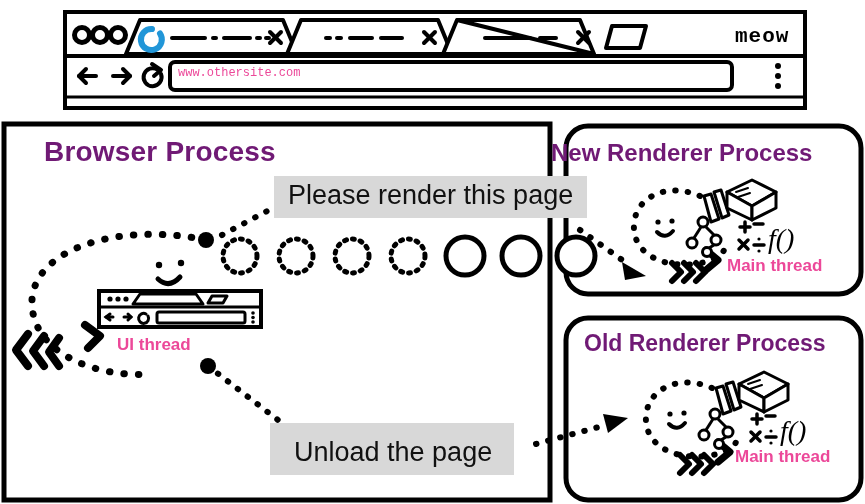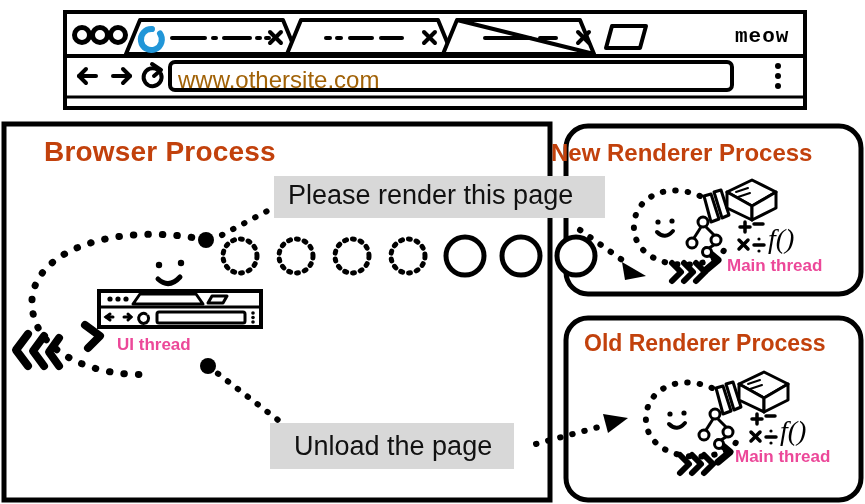--- a/index.html
+++ b/index.html
@@ -21,8 +21,8 @@
   #thr-main2{left:735px;top:447px;font-size:17px;}
   #meow{position:absolute;left:735px;top:25px;font-size:21px;font-weight:bold;
         font-family:"Liberation Mono",monospace;letter-spacing:1px;}
-  #url{position:absolute;left:178px;top:66px;font-size:24px;color:#a16207;
-       font-family:Liberation Sans, sans-serif;}
+  #url{position:absolute;left:178px;top:66px;font-size:12px;color:#ec4899;
+       font-family:Liberation Mono, monospace;}
 </style>
 </head>
 <body>

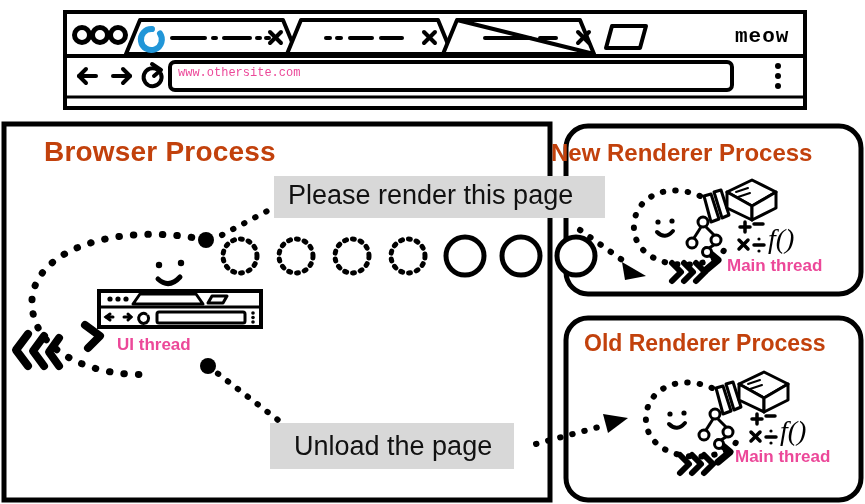--- a/index.html
+++ b/index.html
@@ -9,7 +9,7 @@
   svg{display:block;}
   .lbl{position:absolute;background:#d8d8d8;color:#111;
        font-family:"Liberation Sans",sans-serif;white-space:nowrap;}
-  .ttl{position:absolute;font-weight:bold;white-space:nowrap;color:#c2410c;}
+  .ttl{position:absolute;font-weight:bold;white-space:nowrap;color:#701a75;}
   .thr{position:absolute;font-weight:bold;white-space:nowrap;color:#ec4899;}
   #lbl-render{left:274px;top:176px;font-size:27px;padding:4px 32px 7px 14px;}
   #lbl-unload{left:270px;top:423px;font-size:27px;padding:8px 22px 7px 24px;}

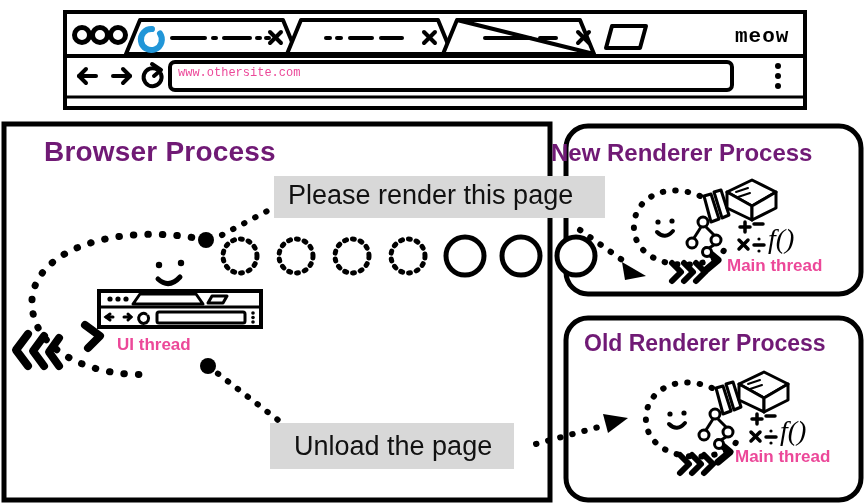--- a/index.html
+++ b/index.html
@@ -11,7 +11,7 @@
        font-family:"Liberation Sans",sans-serif;white-space:nowrap;}
   .ttl{position:absolute;font-weight:bold;white-space:nowrap;color:#701a75;}
   .thr{position:absolute;font-weight:bold;white-space:nowrap;color:#ec4899;}
-  #lbl-render{left:274px;top:176px;font-size:27px;padding:4px 32px 7px 14px;}
+  #lbl-render{left:274px;top:176px;font-size:27px;padding:4px 14px 7px 14px;}
   #lbl-unload{left:270px;top:423px;font-size:27px;padding:8px 22px 7px 24px;}
   #ttl-browser{left:44px;top:136px;font-size:28px;letter-spacing:.2px;}
   #ttl-new{left:551px;top:139px;font-size:24px;}

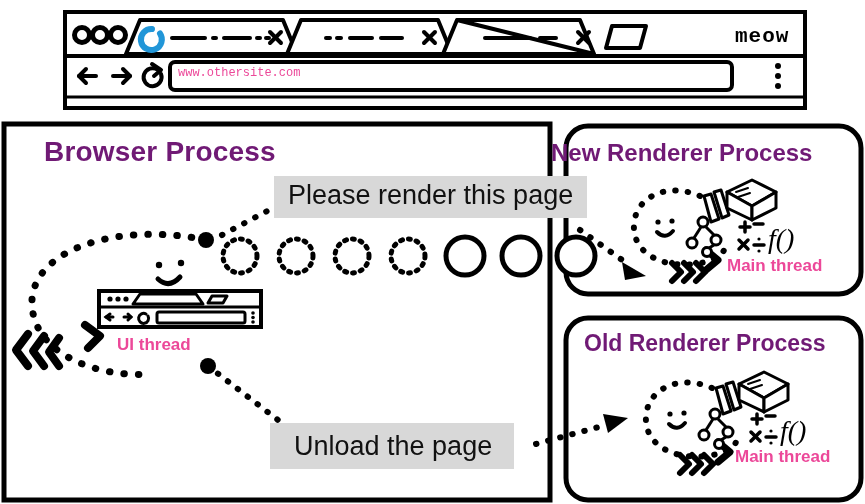--- a/index.html
+++ b/index.html
@@ -12,7 +12,7 @@
   .ttl{position:absolute;font-weight:bold;white-space:nowrap;color:#701a75;}
   .thr{position:absolute;font-weight:bold;white-space:nowrap;color:#ec4899;}
   #lbl-render{left:274px;top:176px;font-size:27px;padding:4px 14px 7px 14px;}
-  #lbl-unload{left:270px;top:423px;font-size:27px;padding:8px 22px 7px 24px;}
+  #lbl-unload{left:270px;top:423px;font-size:27px;padding:14px 22px 7px 24px;}
   #ttl-browser{left:44px;top:136px;font-size:28px;letter-spacing:.2px;}
   #ttl-new{left:551px;top:139px;font-size:24px;}
   #ttl-old{left:584px;top:330px;font-size:23px;}

